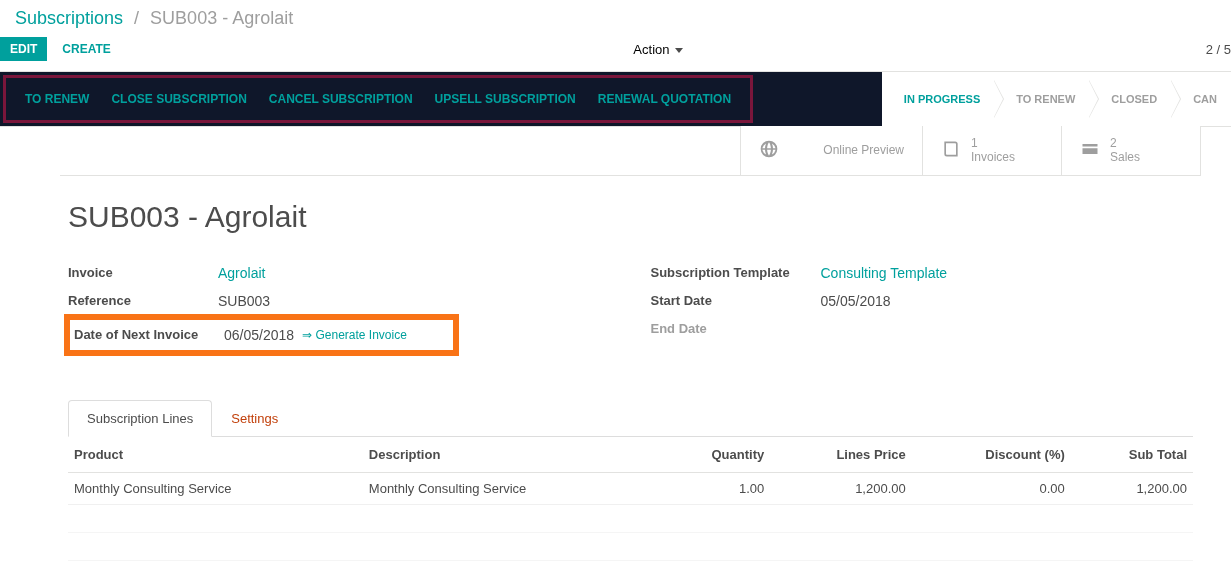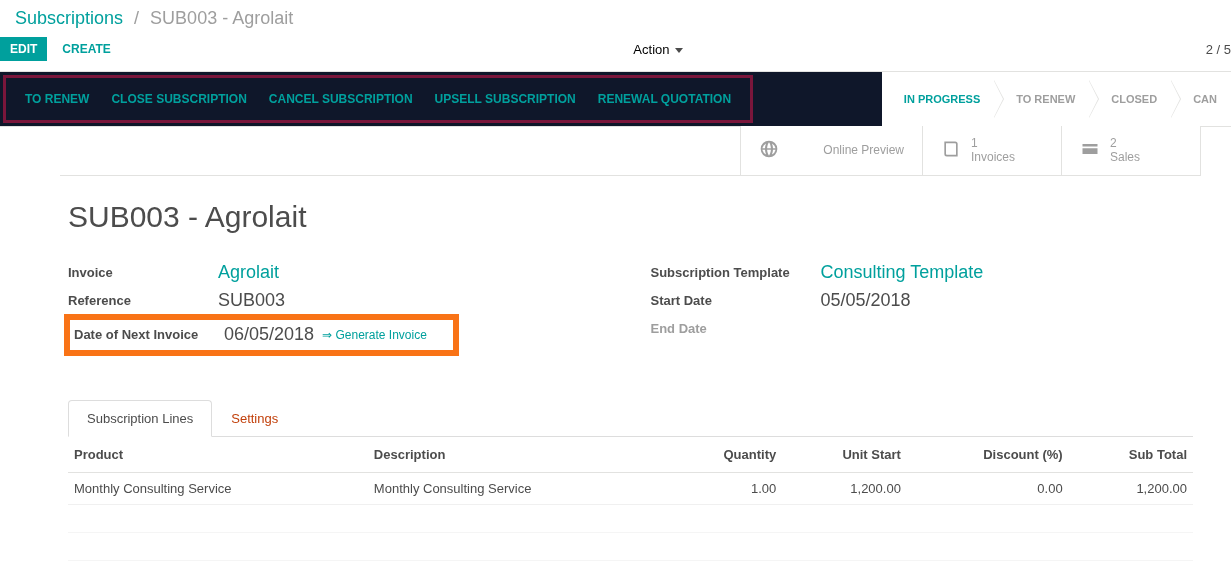--- a/index.html
+++ b/index.html
@@ -49,7 +49,7 @@
     .field-col { flex: 1; }
     .field-row { display: flex; margin-bottom: 6px; min-height: 22px; align-items:center; }
     .field-label { width: 150px; font-weight: bold; color: #4c4c4c; font-size:13px; flex-shrink:0; }
-    .field-value { color: #4c4c4c; font-size:18px;text-align:right; }
+    .field-value { color: #4c4c4c; font-size:14px;text-align:right; }
     .field-value.link { color: #00a09d; }
     .highlight-box-2 { border: 6px solid #f97316; padding: 4px 4px; margin: -4px -4px 14px; display:inline-block; min-width: 395px; }
     .gen-invoice-link { color: #00a09d; text-decoration: none; font-size: 12px; margin-left: 8px; }

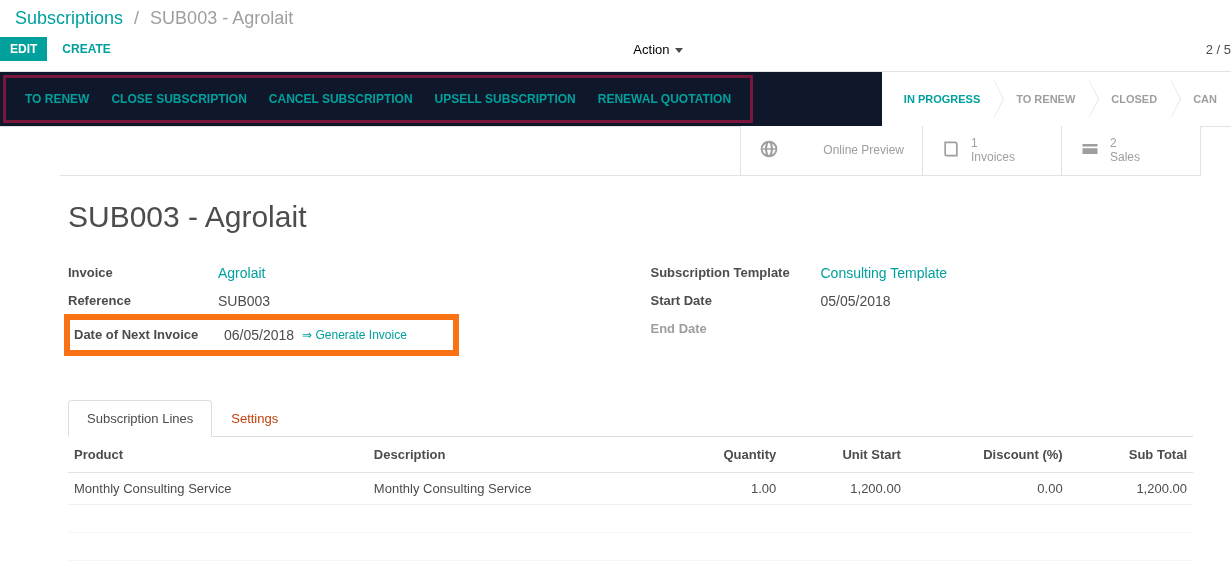--- a/index.html
+++ b/index.html
@@ -191,7 +191,7 @@
           <th>Product</th>
           <th>Description</th>
           <th class="num">Quantity</th>
-          <th class="num">Unit Start</th>
+          <th class="num">Lines Price</th>
           <th class="num">Discount (%)</th>
           <th class="num">Sub Total</th>
         </tr>

